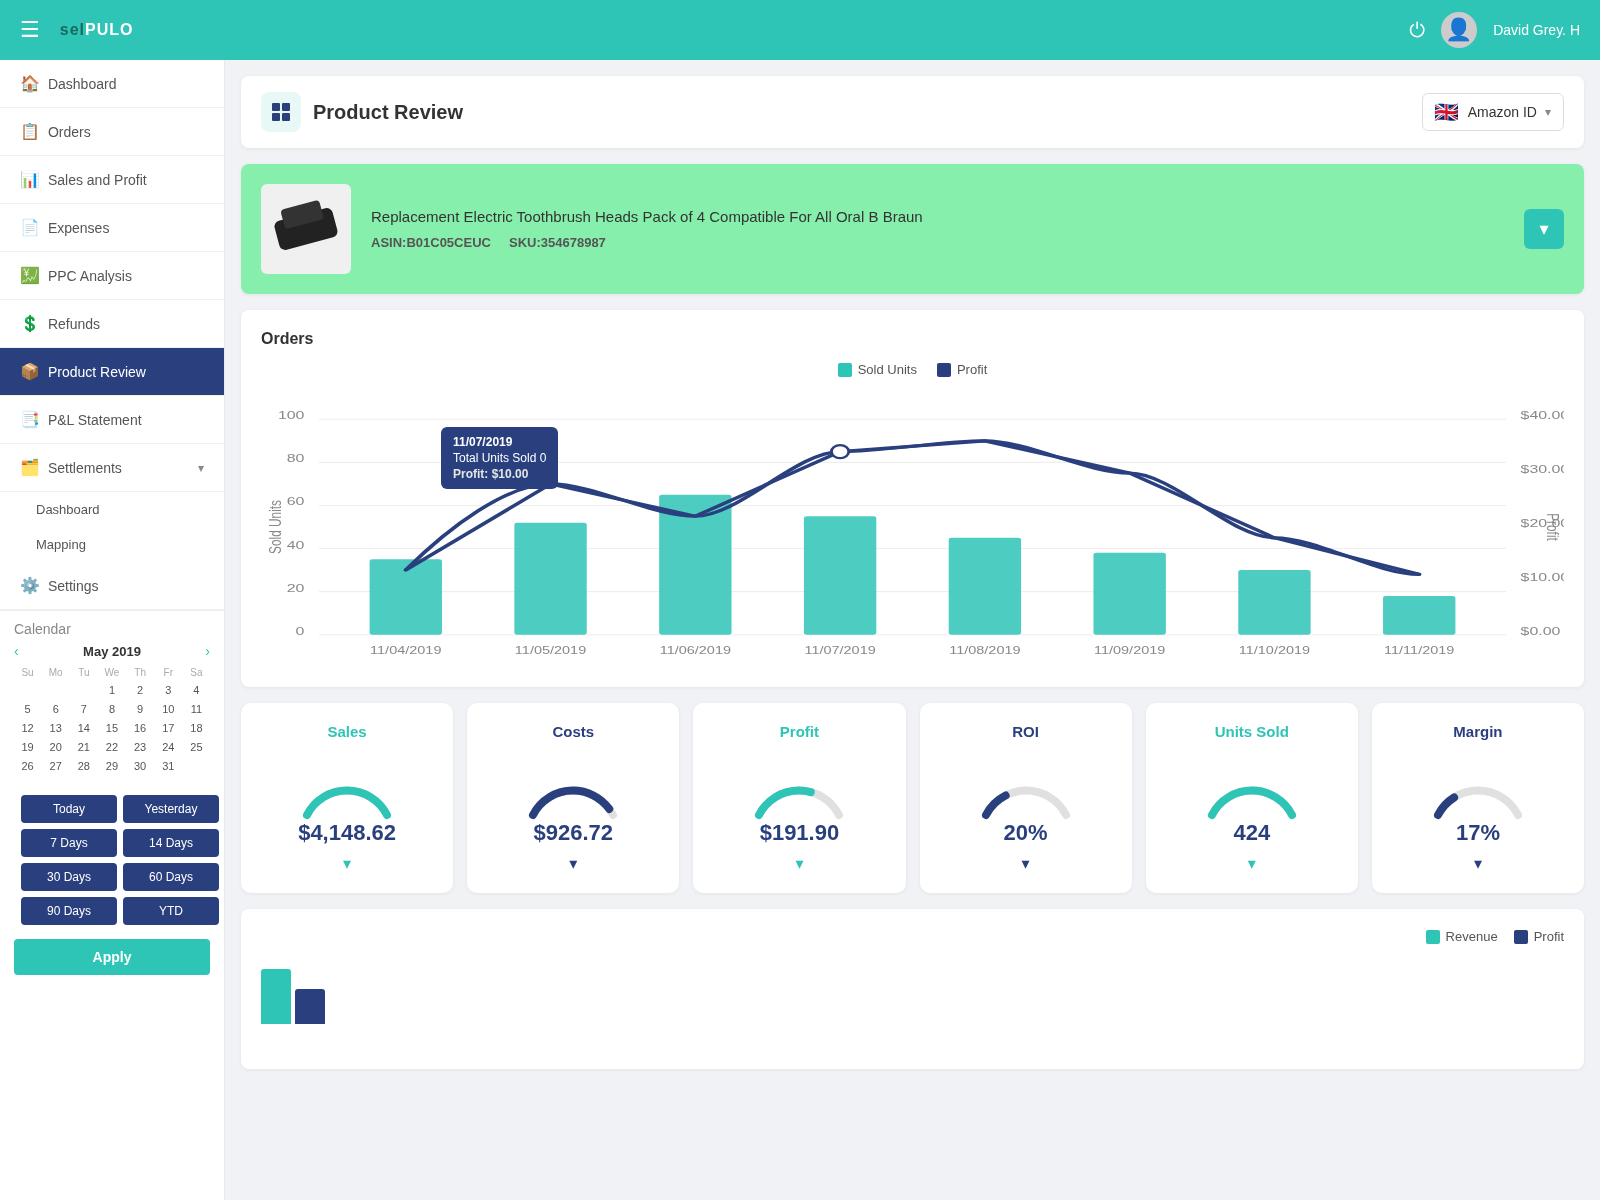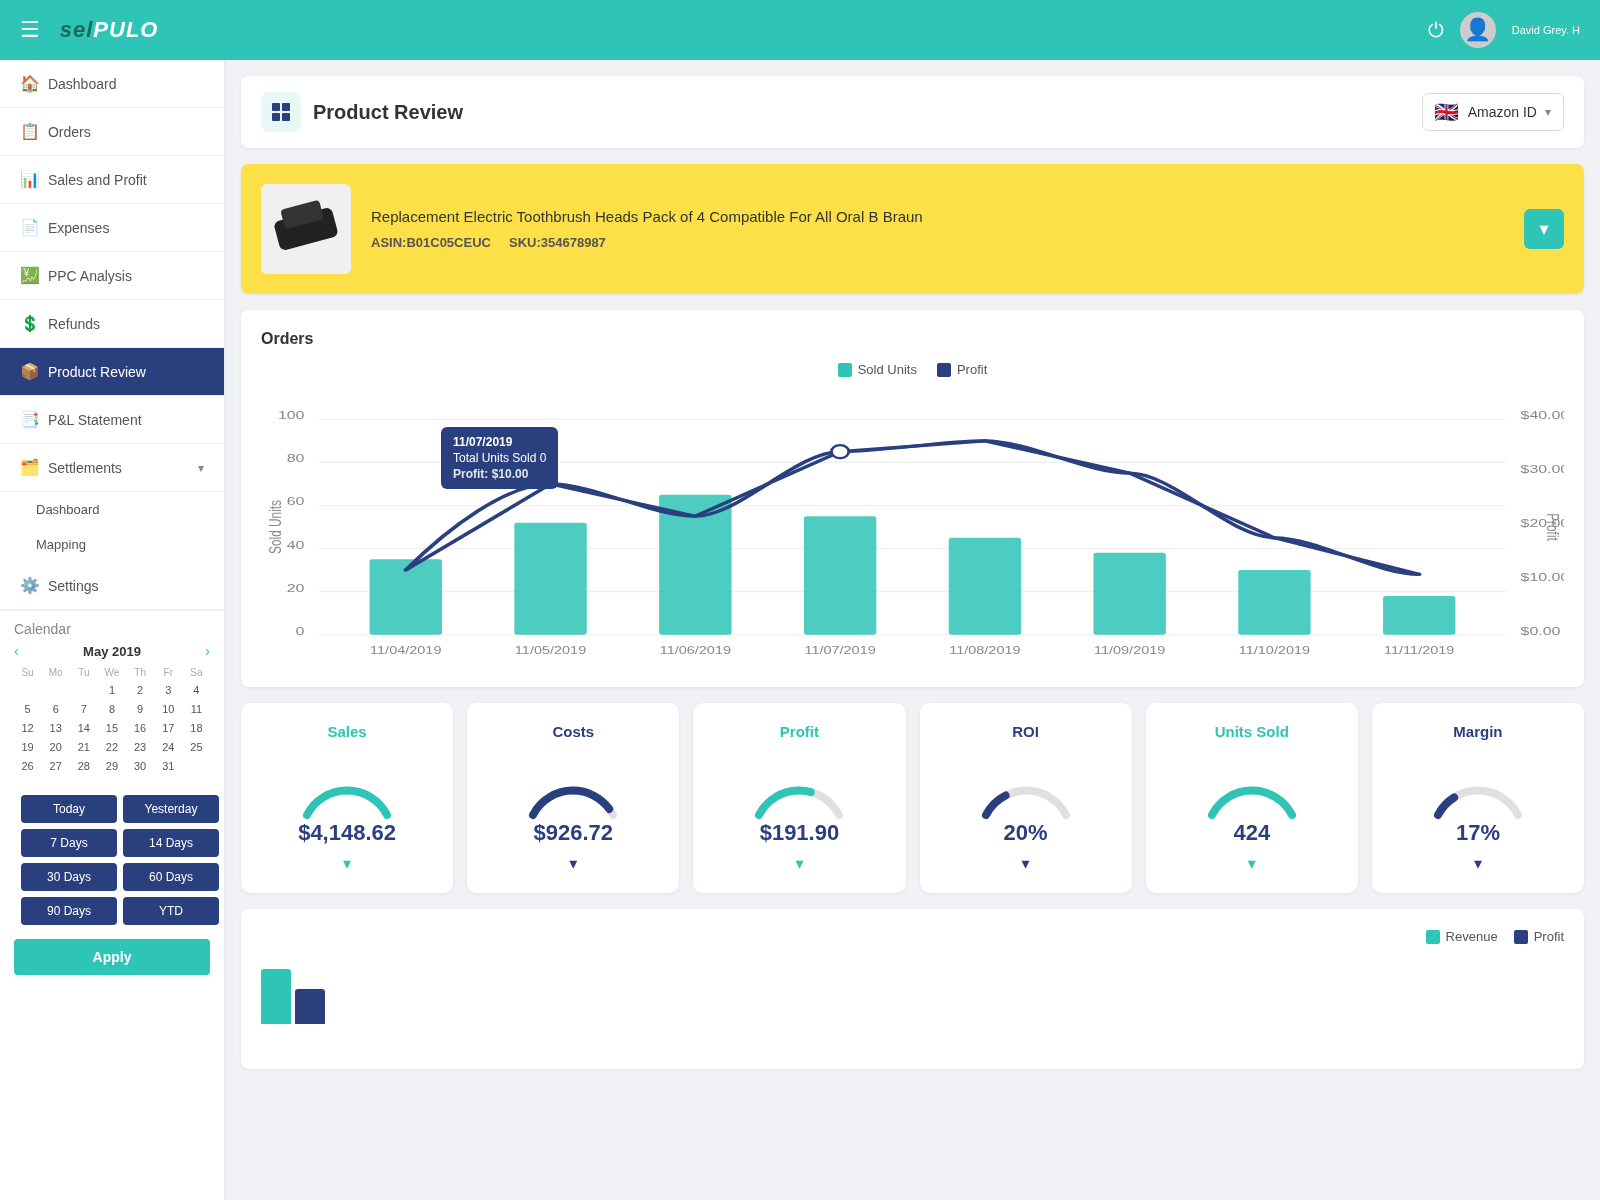--- a/index.html
+++ b/index.html
@@ -16,7 +16,7 @@
       flex-shrink: 0;
     }
     .topnav-left { display: flex; align-items: center; gap: 20px; }
-    .logo { color: white; font-weight: bold; font-size: 22px; letter-spacing: 1px; font-style: italic; }
+    .logo { color: white; font-weight: bold; font-size: 16px; letter-spacing: 1px; }
     .logo span { color: #1a3a6b; }
     .hamburger { color: white; font-size: 22px; cursor: pointer; }
     .topnav-right { display: flex; align-items: center; gap: 16px; }

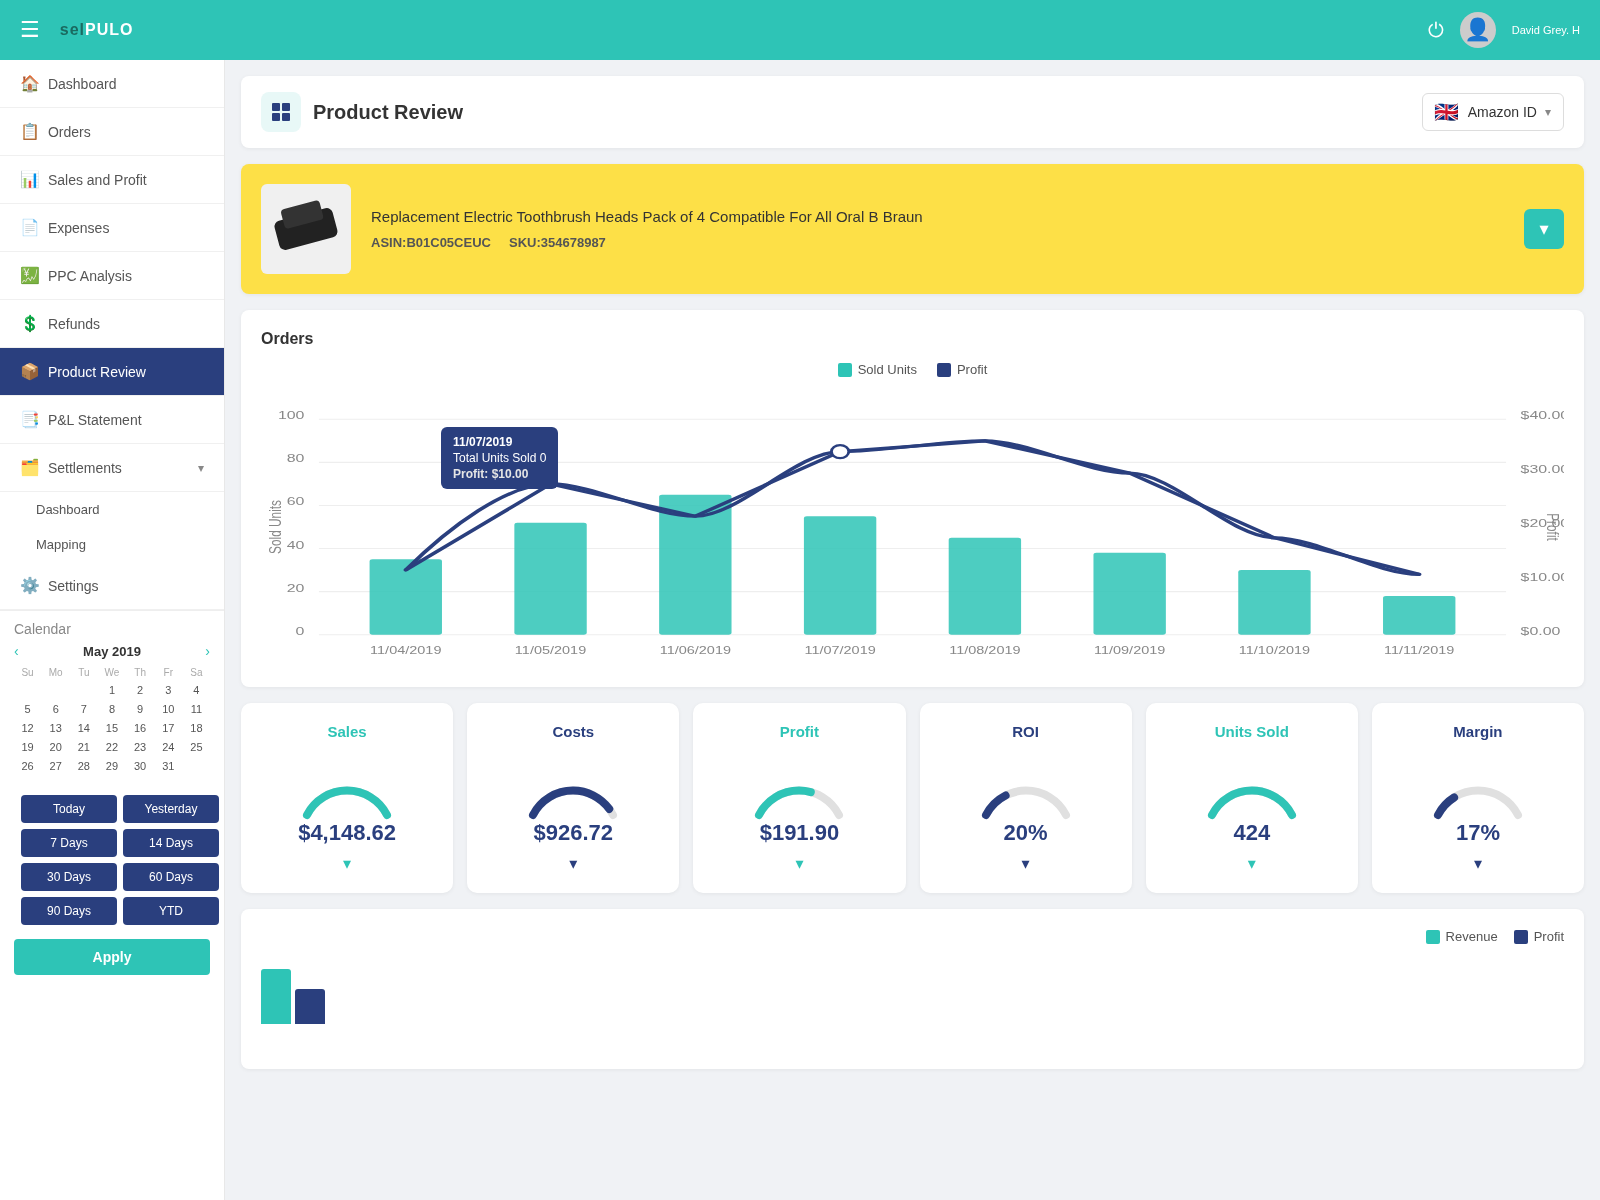--- a/index.html
+++ b/index.html
@@ -22,7 +22,7 @@
     .topnav-right { display: flex; align-items: center; gap: 16px; }
     .power-icon { color: white; font-size: 20px; cursor: pointer; }
     .avatar { width: 36px; height: 36px; border-radius: 50%; background: #ccc; overflow: hidden; display: flex; align-items: center; justify-content: center; }
-    .user-name { color: white; font-size: 11px; font-weight: 500; text-align: right; }
+    .user-name { color: white; font-size: 14px; font-weight: 500; text-align: right; }
 
     
     .main-layout { display: flex; flex: 1; overflow: hidden; }

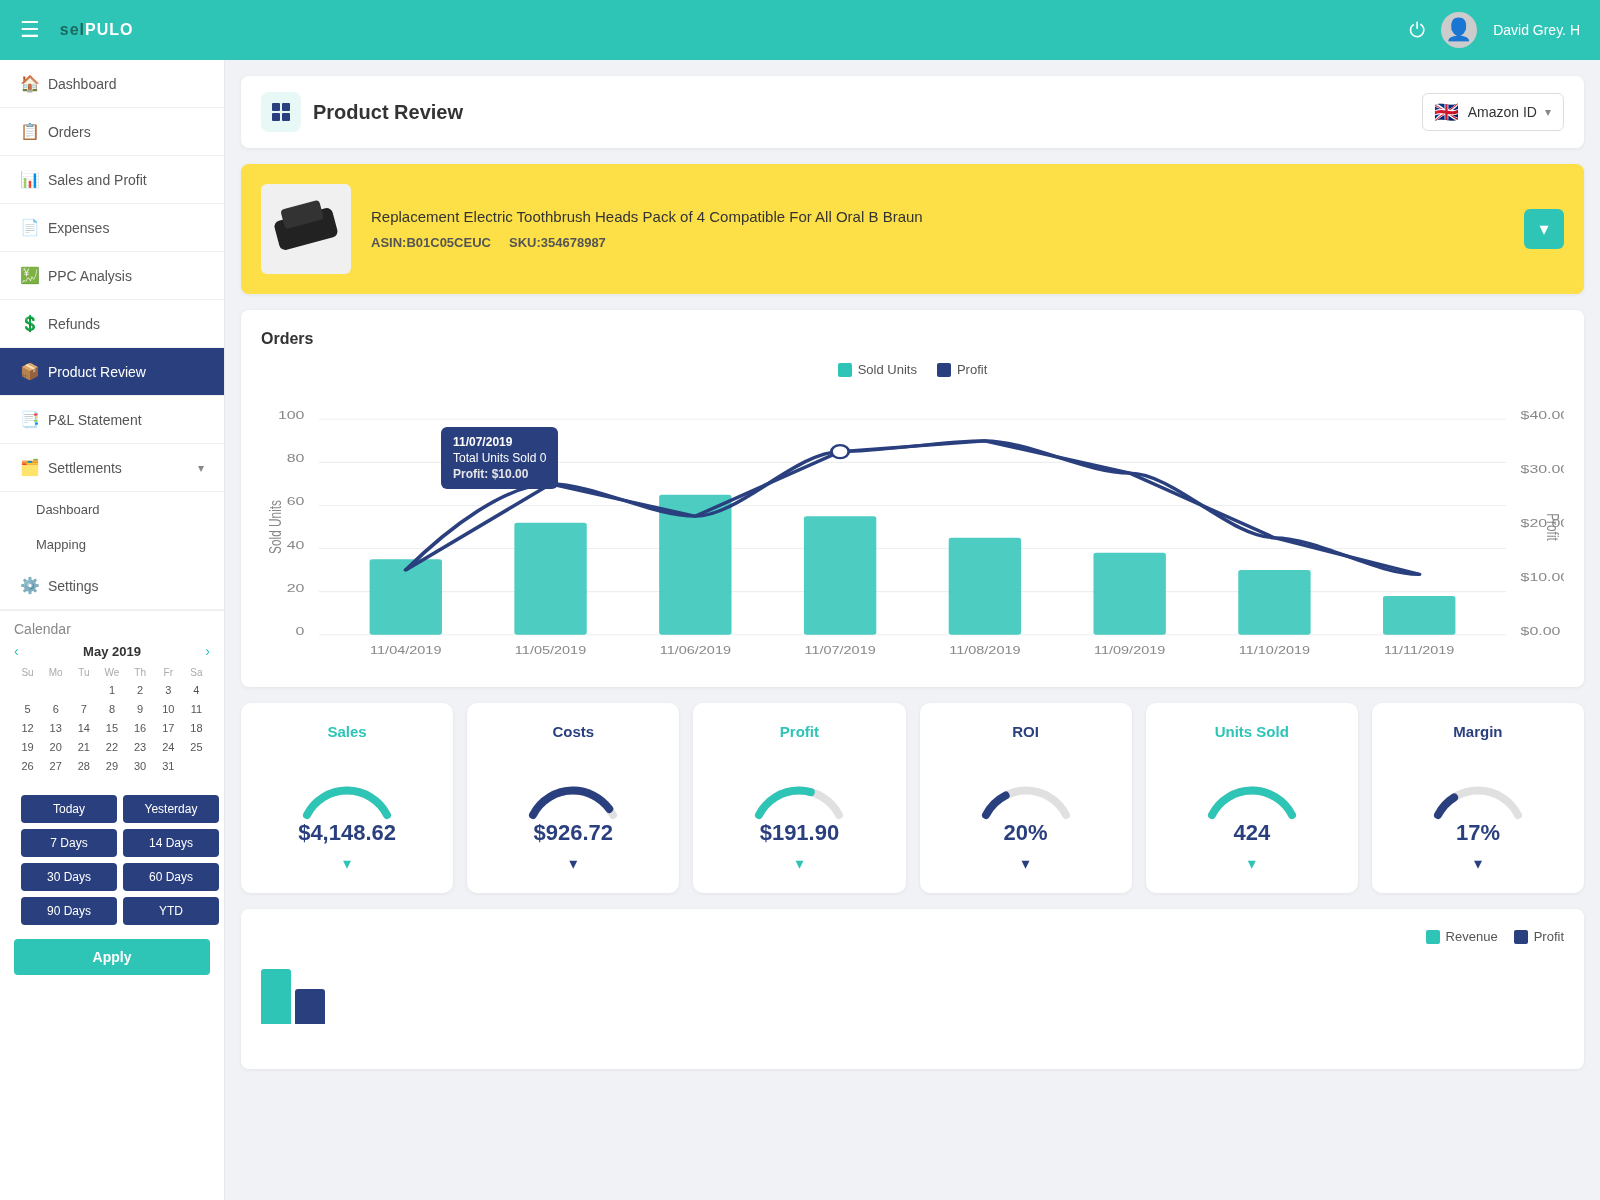--- a/index.html
+++ b/index.html
@@ -112,7 +112,7 @@
 
     
     .product-card {
-      background: #fde047;
+      background: #86efac;
       border-radius: 8px;
       padding: 20px;
       display: flex;

